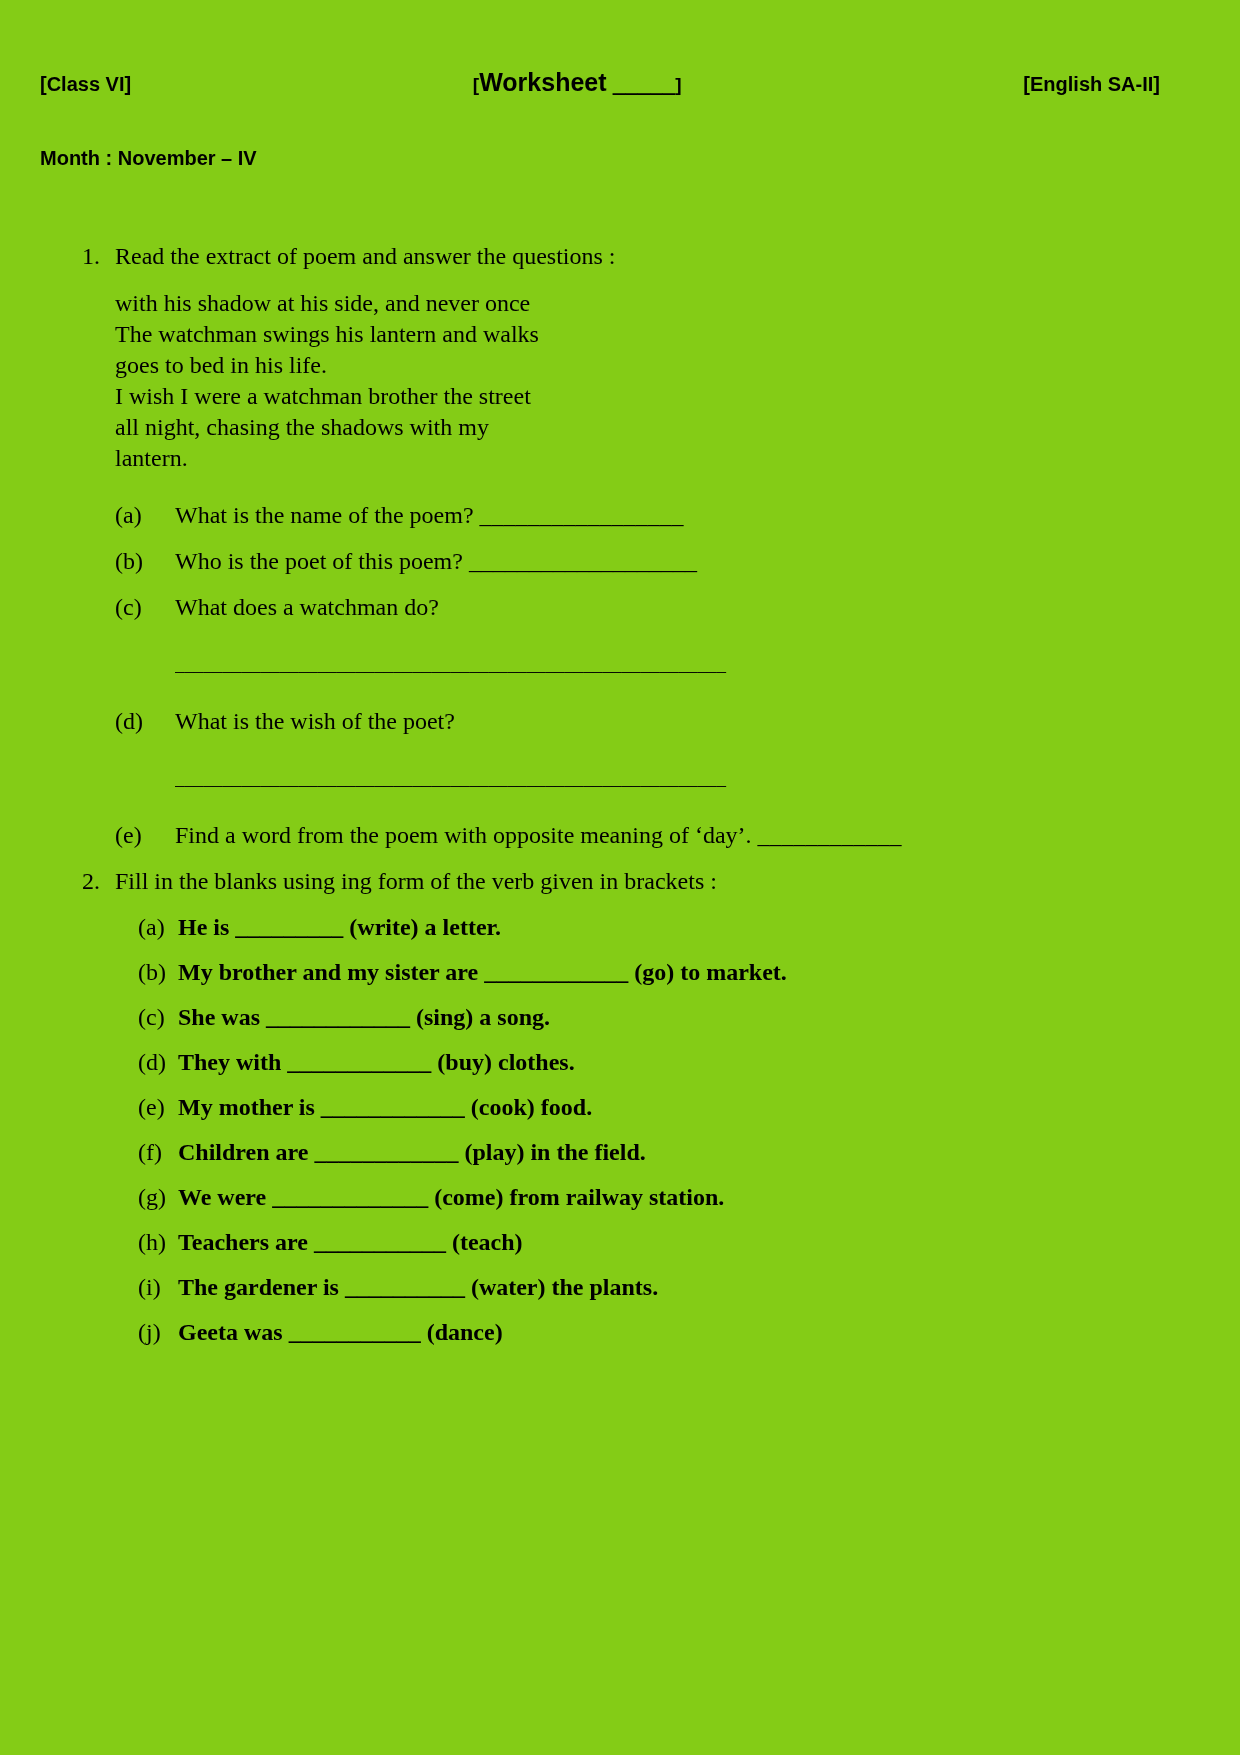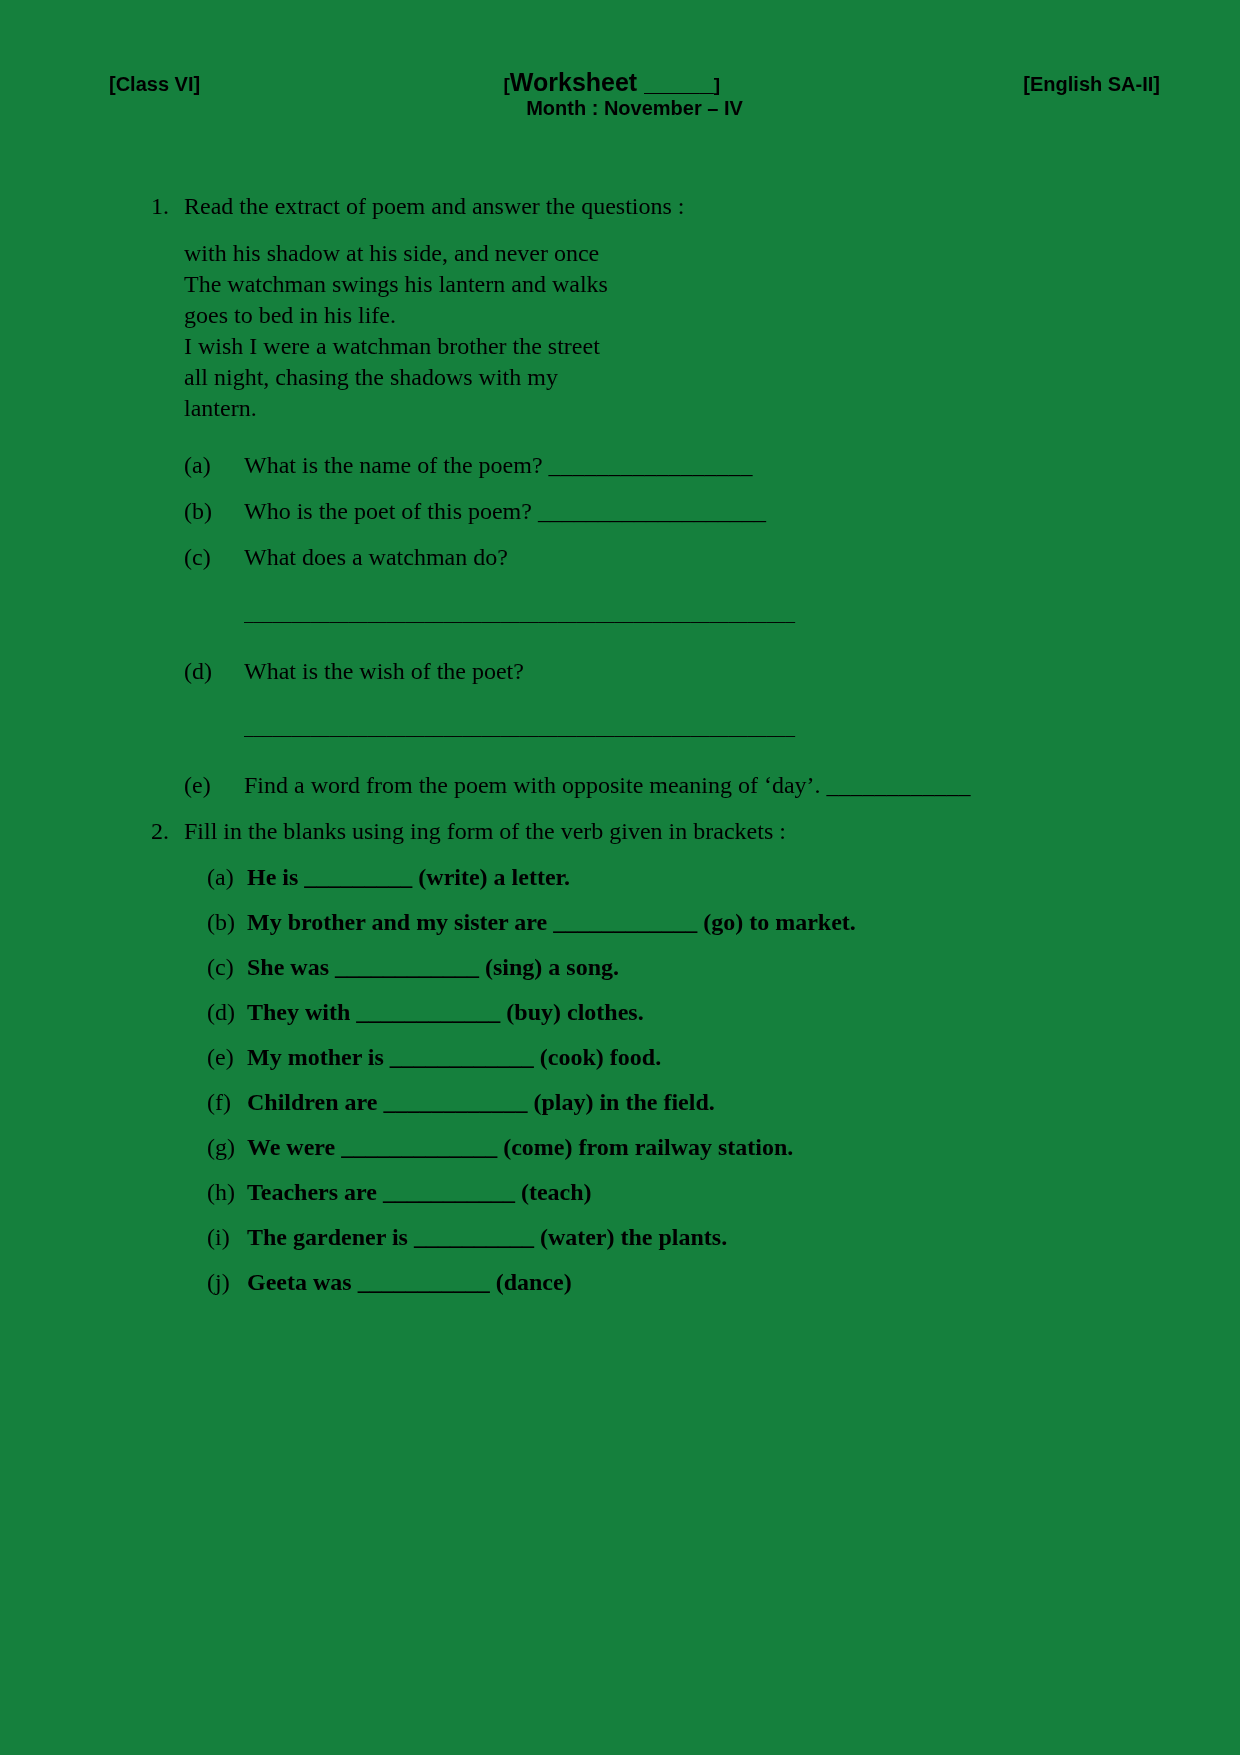--- a/index.html
+++ b/index.html
@@ -7,9 +7,9 @@
     width: 1240px;
     min-height: 1755px;
     margin: 0 auto;
-    background: #15803d;
+    background: #84cc16;
     box-sizing: border-box;
-    padding: 68px 80px 60px 109px;
+    padding: 68px 80px 60px 40px;
     font-family: "Liberation Serif", serif;
     color: #000000;
   }

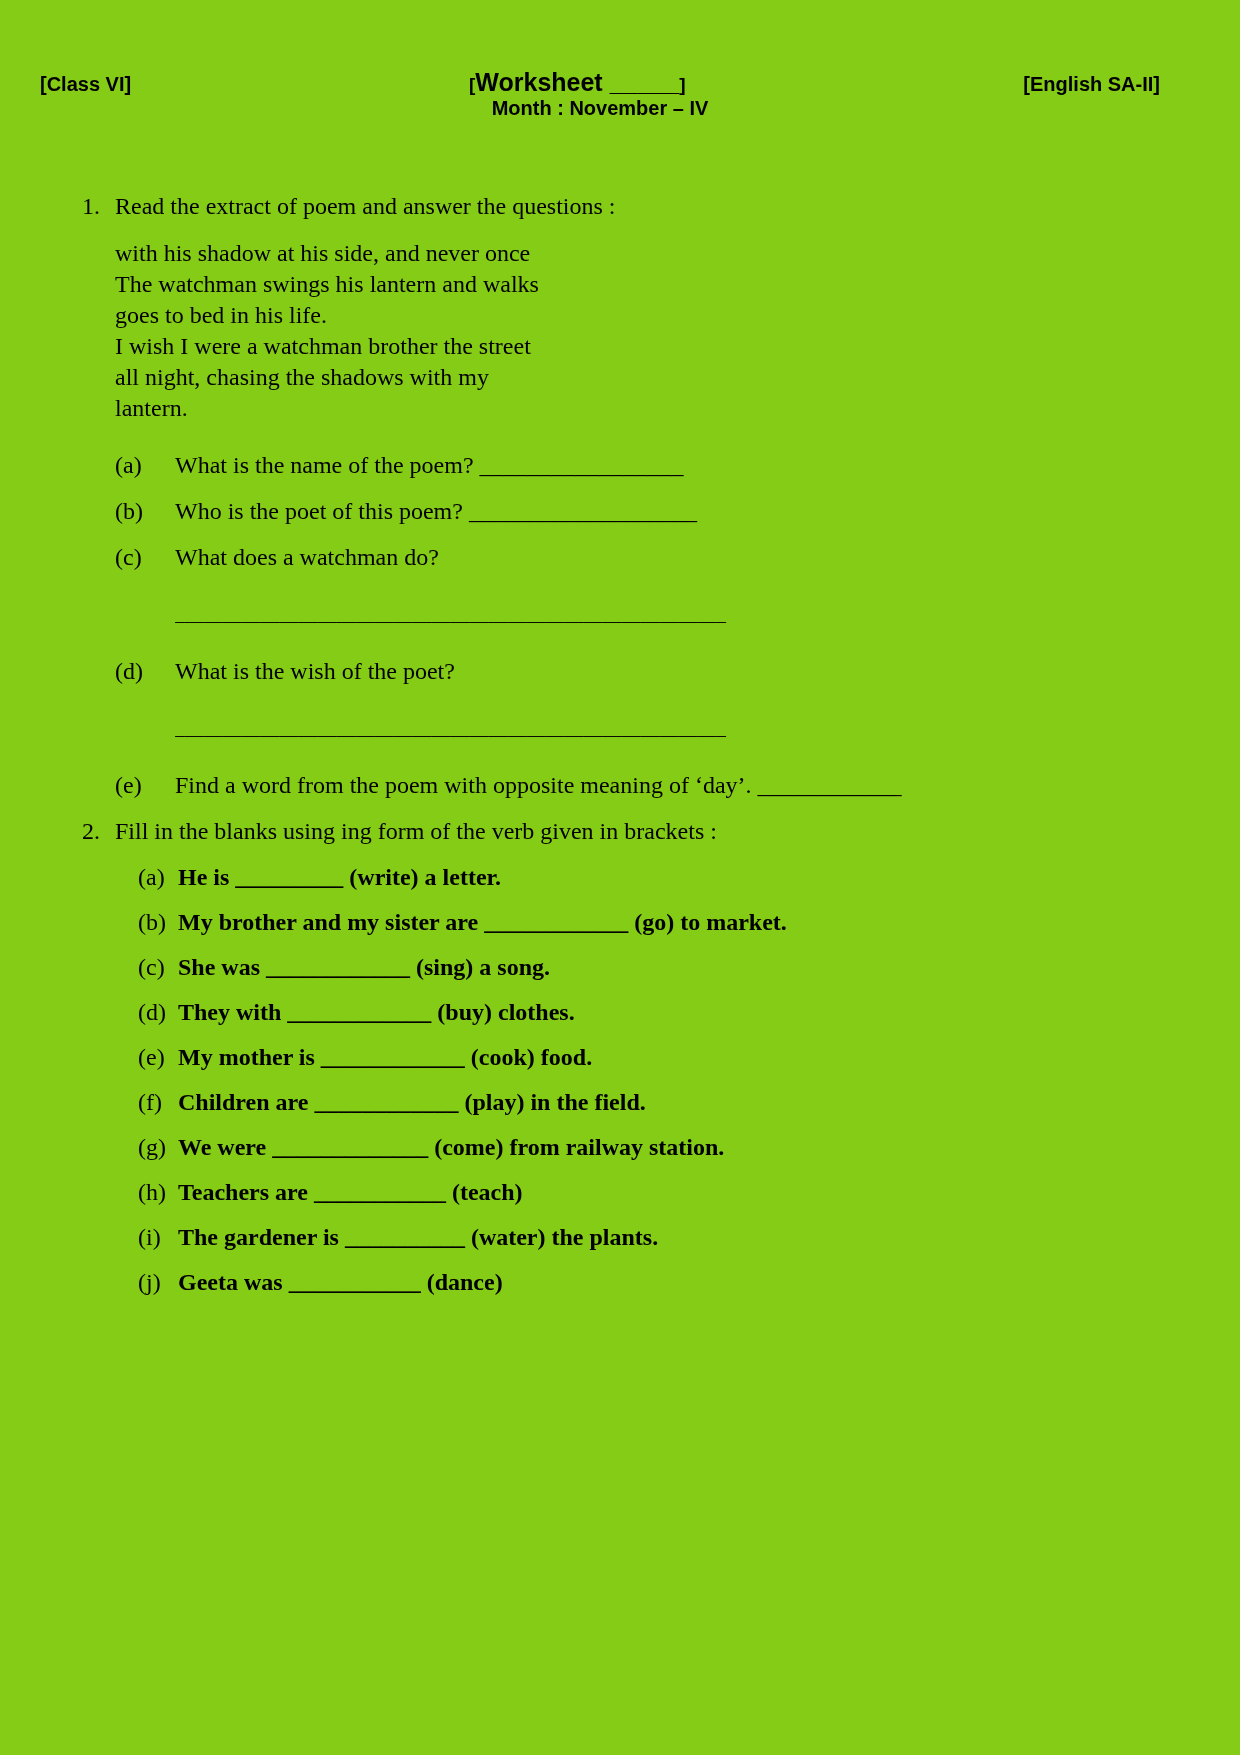--- a/index.html
+++ b/index.html
@@ -26,7 +26,7 @@
   .header-left, .header-right { white-space: nowrap; }
   .header-center { font-size: 19px; white-space: nowrap; }
   .header-center .wt-title { font-size: 25px; }
-  .header-center .wt-blank { font-size: 25px; }
+  .header-center .wt-blank { font-size: 25px; font-family: Liberation Serif, serif; }
 
   .subtitle {
     text-align: center;

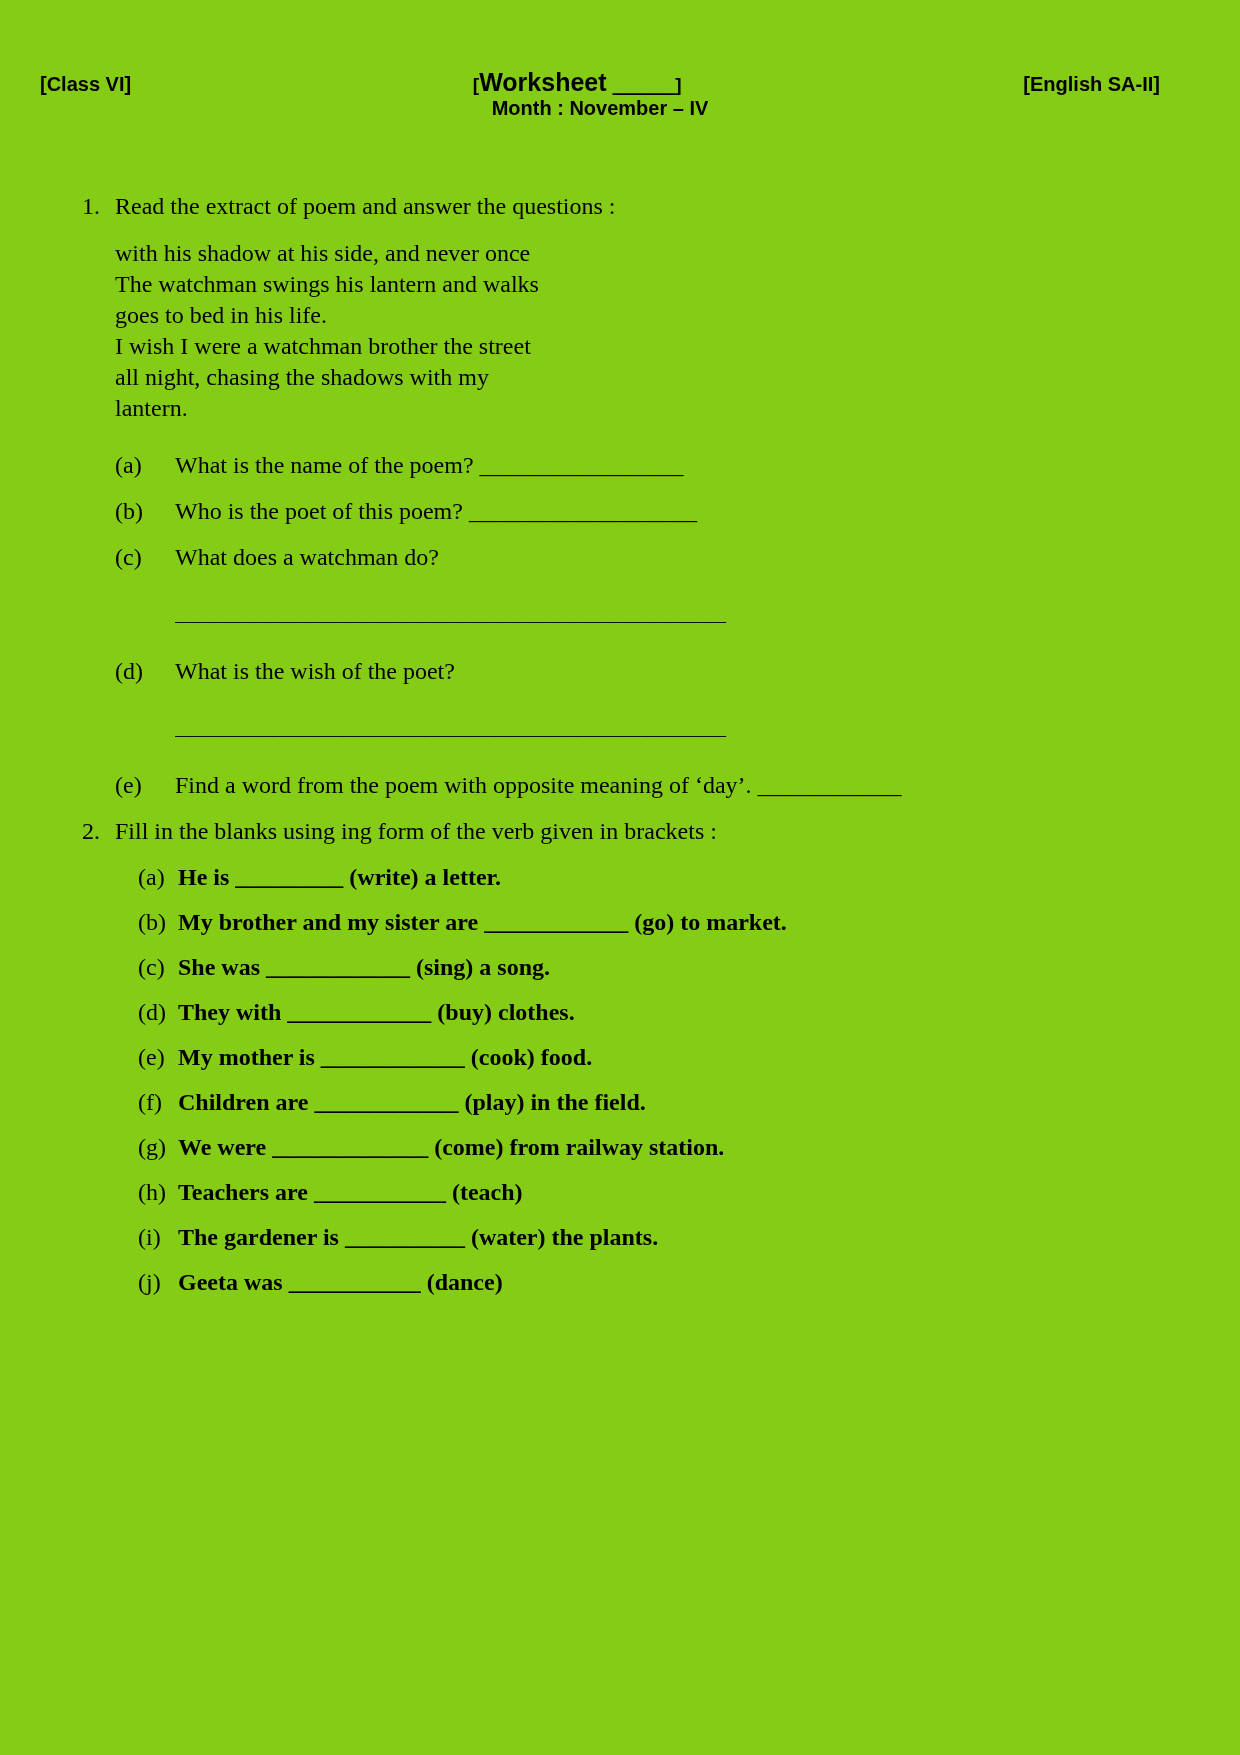--- a/index.html
+++ b/index.html
@@ -29,10 +29,11 @@
   .header-center .wt-blank { font-size: 25px; font-family: Liberation Serif, serif; }
 
   .subtitle {
-    text-align: center;
+    text-align: left;
     font-family: "Liberation Sans", sans-serif;
     font-weight: bold;
     font-size: 20px;
+    margin-top: 50px;
   }
 
   

